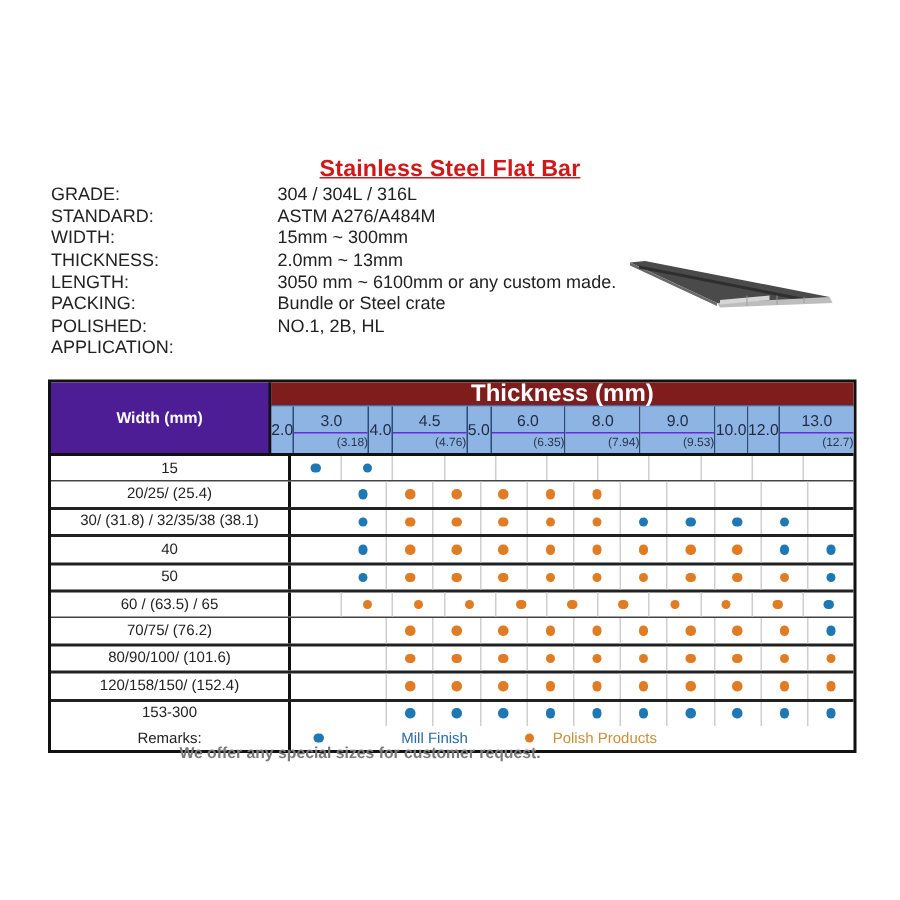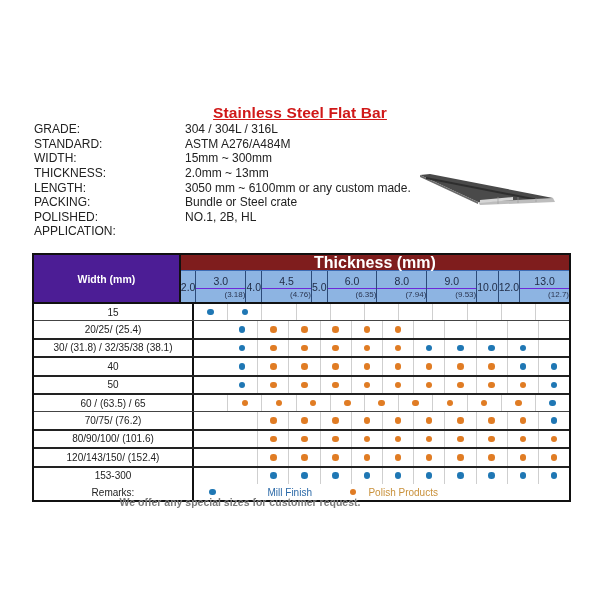--- a/index.html
+++ b/index.html
@@ -439,7 +439,7 @@
         </div>
       </div>
       <div class="row thick">
-        <div class="row-label">120/143/150/ (152.4)</div>
+        <div class="row-label">120/158/150/ (152.4)</div>
         <div class="cells">
           <div class="cell"></div>
           <div class="cell">

